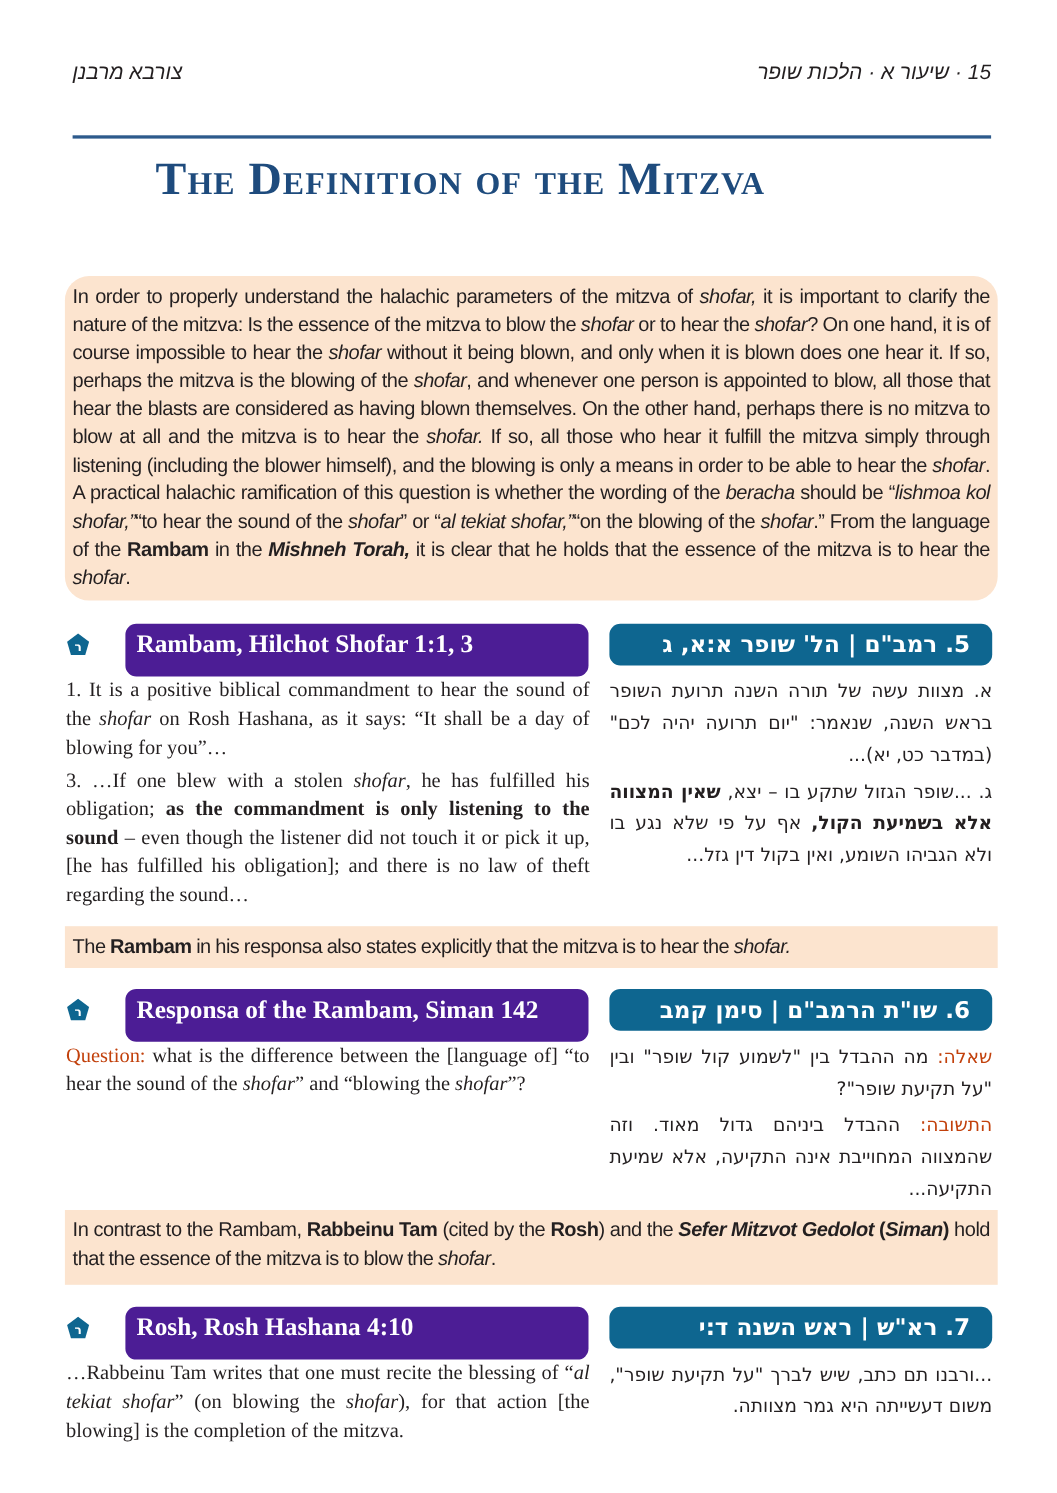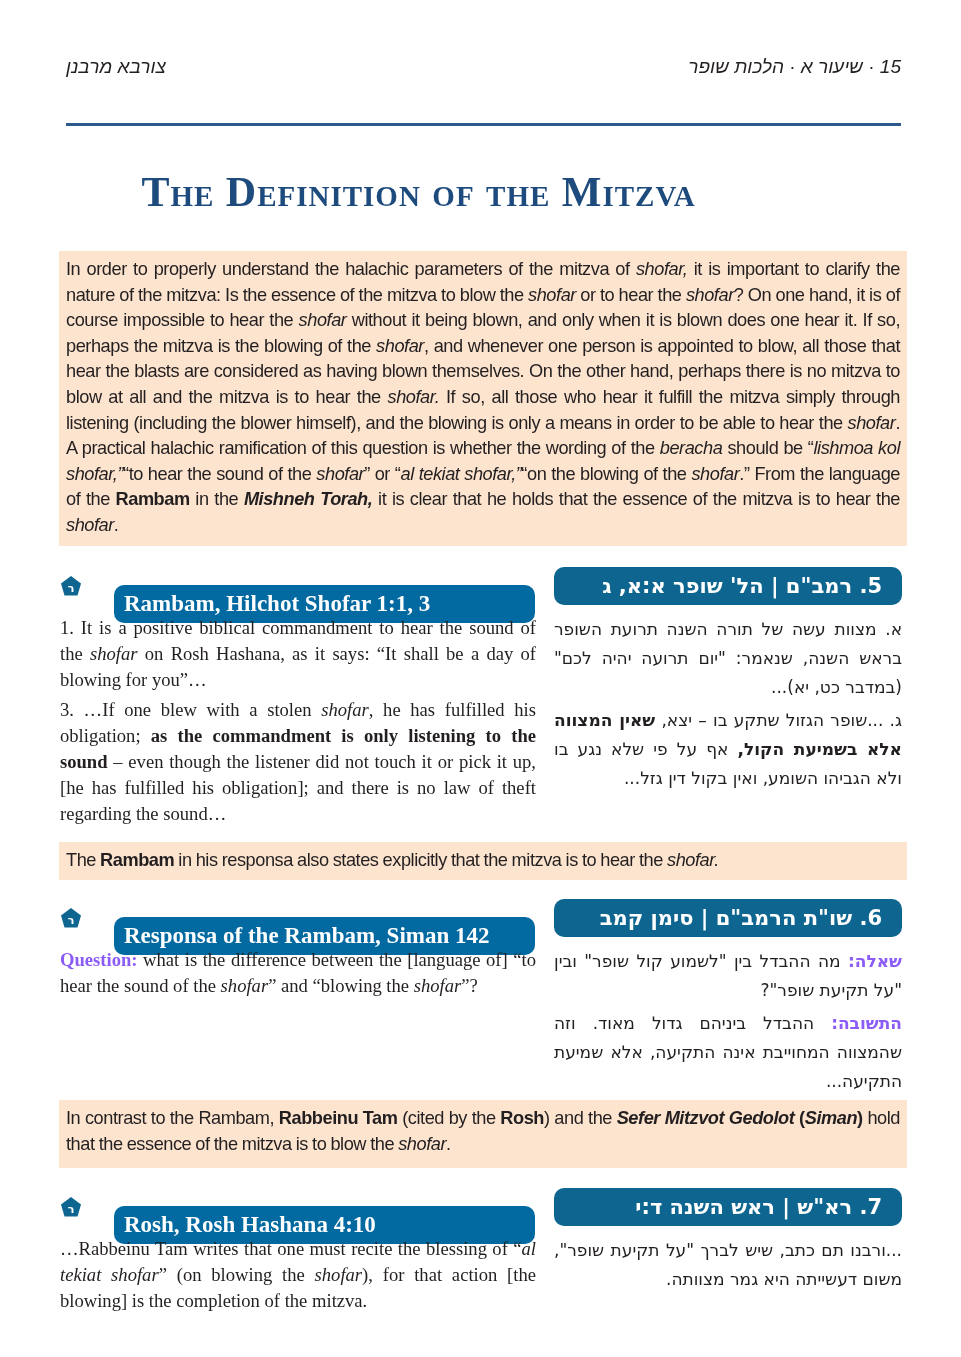--- a/index.html
+++ b/index.html
@@ -8,7 +8,7 @@
   .rh-left { position: absolute; left: 0; top: 0; direction: rtl; }
   .rh-right { position: absolute; right: 0; top: 0; direction: rtl; }
   .rule { position: absolute; top: 123px; left: 66px; width: 835px; height: 3px; background: #2d5a8c; }
-  .title { position: absolute; top: 168px; left: 0; width: 837px; text-align: center; font-family: "Liberation Serif", serif; font-weight: bold; font-size: 42px; color: #1e4b7d; font-variant: small-caps; letter-spacing: 1px; margin: 0; }
+  .title { position: absolute; top: 139px; left: 0; width: 837px; text-align: center; font-family: "Liberation Serif", serif; font-weight: bold; font-size: 42px; color: #1e4b7d; font-variant: small-caps; letter-spacing: 1px; margin: 0; }
   .note { position: absolute; left: 59px; width: 848px; background: #fce4cf; box-sizing: border-box; padding: 6px 7px 8px 7px; font-family: "Liberation Sans", sans-serif; font-size: 18.2px; line-height: 25.6px; color: #231f20; letter-spacing: -0.45px; word-spacing: -0.5px; text-align: justify; }
   .note1 { top: 251px; height: 295px; }
   .note2 { top: 842px; height: 38px; }

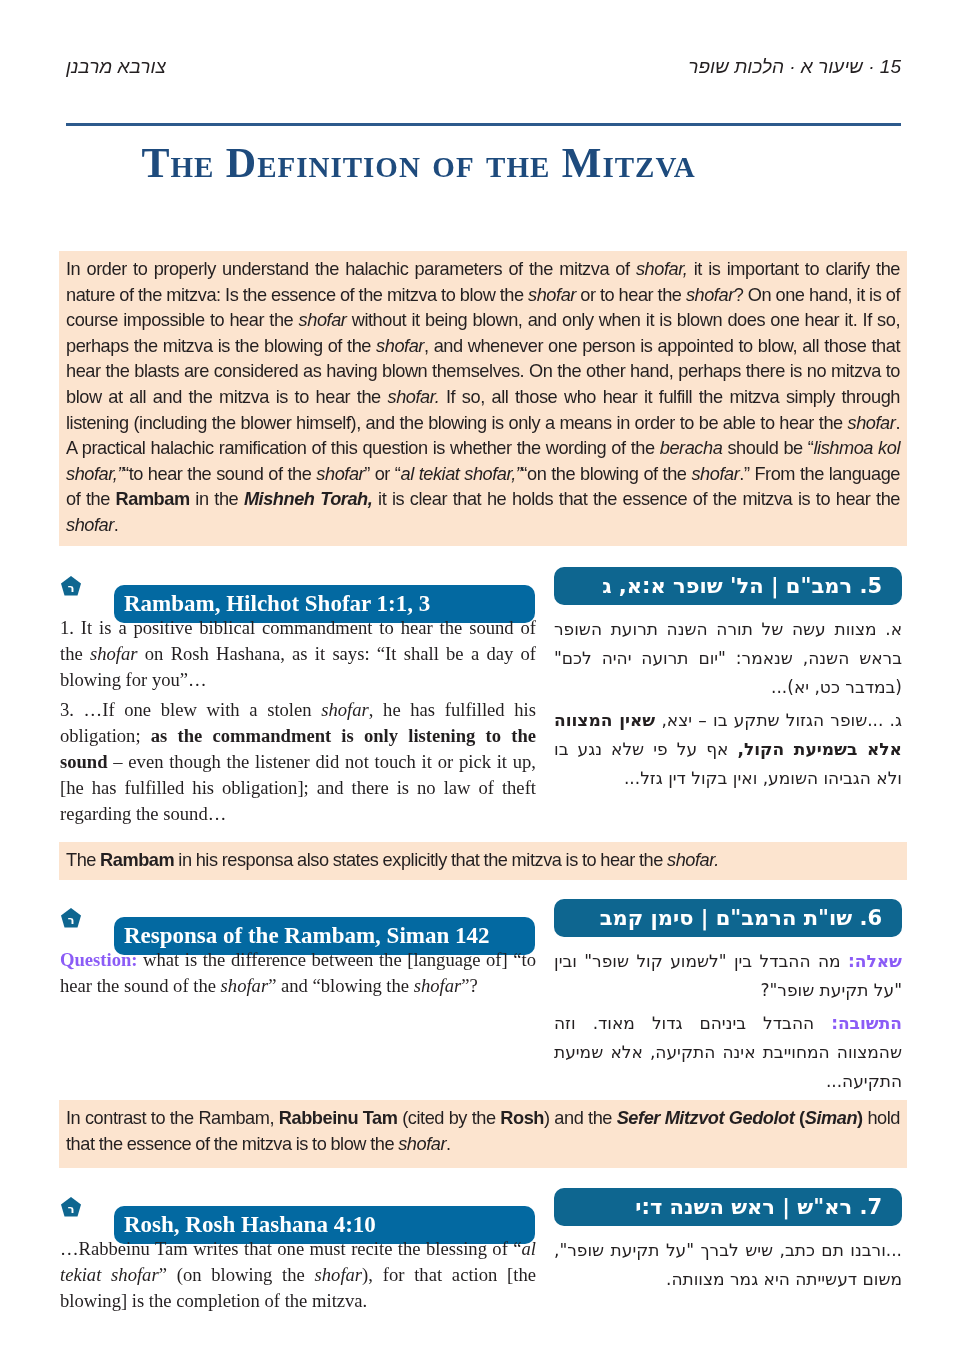--- a/index.html
+++ b/index.html
@@ -10,7 +10,7 @@
   .rule { position: absolute; top: 123px; left: 66px; width: 835px; height: 3px; background: #2d5a8c; }
   .title { position: absolute; top: 139px; left: 0; width: 837px; text-align: center; font-family: "Liberation Serif", serif; font-weight: bold; font-size: 42px; color: #1e4b7d; font-variant: small-caps; letter-spacing: 1px; margin: 0; }
   .note { position: absolute; left: 59px; width: 848px; background: #fce4cf; box-sizing: border-box; padding: 6px 7px 8px 7px; font-family: "Liberation Sans", sans-serif; font-size: 18.2px; line-height: 25.6px; color: #231f20; letter-spacing: -0.45px; word-spacing: -0.5px; text-align: justify; }
-  .note1 { top: 251px; height: 295px; }
+  .note1 { top: 251px; height: 295px; border-radius: 22px; }
   .note2 { top: 842px; height: 38px; }
   .note3 { top: 1100px; height: 68px; }
   .source { position: absolute; left: 60px; width: 850px; }

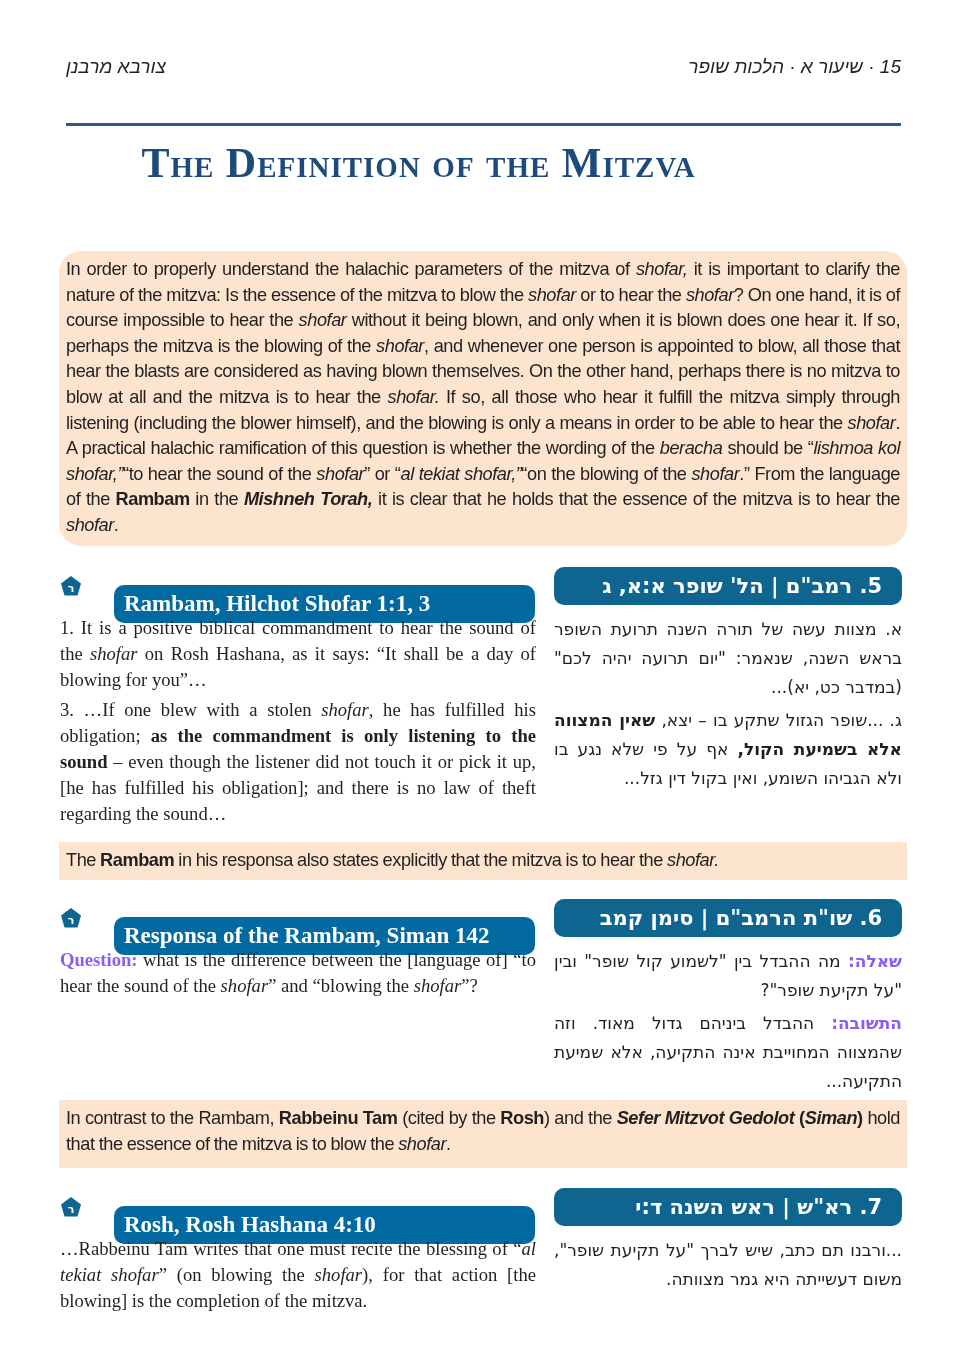--- a/index.html
+++ b/index.html
@@ -17,7 +17,7 @@
   .src-en { position: absolute; left: 0; width: 476px; }
   .src-he { position: absolute; left: 494px; width: 348px; }
   .marker { position: absolute; left: 0; top: 8px; width: 22px; height: 22px; }
-  .hdr-en { position: absolute; left: 54px; top: 0; width: 421px; height: 38px; background: #0369a1; border-radius: 10px; color: #ffffff; font-family: "Liberation Serif", serif; font-weight: bold; font-size: 23px; line-height: 38px; padding-left: 10px; box-sizing: border-box; white-space: nowrap; margin-top: 18px; }
+  .hdr-en { position: absolute; left: 54px; top: 0; width: 421px; height: 48px; background: #4c1d95; border-radius: 10px; color: #ffffff; font-family: "Liberation Serif", serif; font-weight: bold; font-size: 23px; line-height: 38px; padding-left: 10px; box-sizing: border-box; white-space: nowrap; }
   .hdr-he { position: absolute; left: 0; top: 0; width: 348px; height: 38px; background: #0e6690; border-radius: 10px; color: #ffffff; font-family: "DejaVu Sans", sans-serif; font-weight: bold; font-size: 21px; line-height: 38px; padding-right: 20px; box-sizing: border-box; direction: rtl; text-align: right; white-space: nowrap; }
   .body-en { position: absolute; left: 0; top: 48px; width: 476px; font-family: "Liberation Serif", serif; font-size: 18.6px; line-height: 26px; text-align: justify; color: #231f20; }
   .body-en p { margin: 0 0 4px 0; }

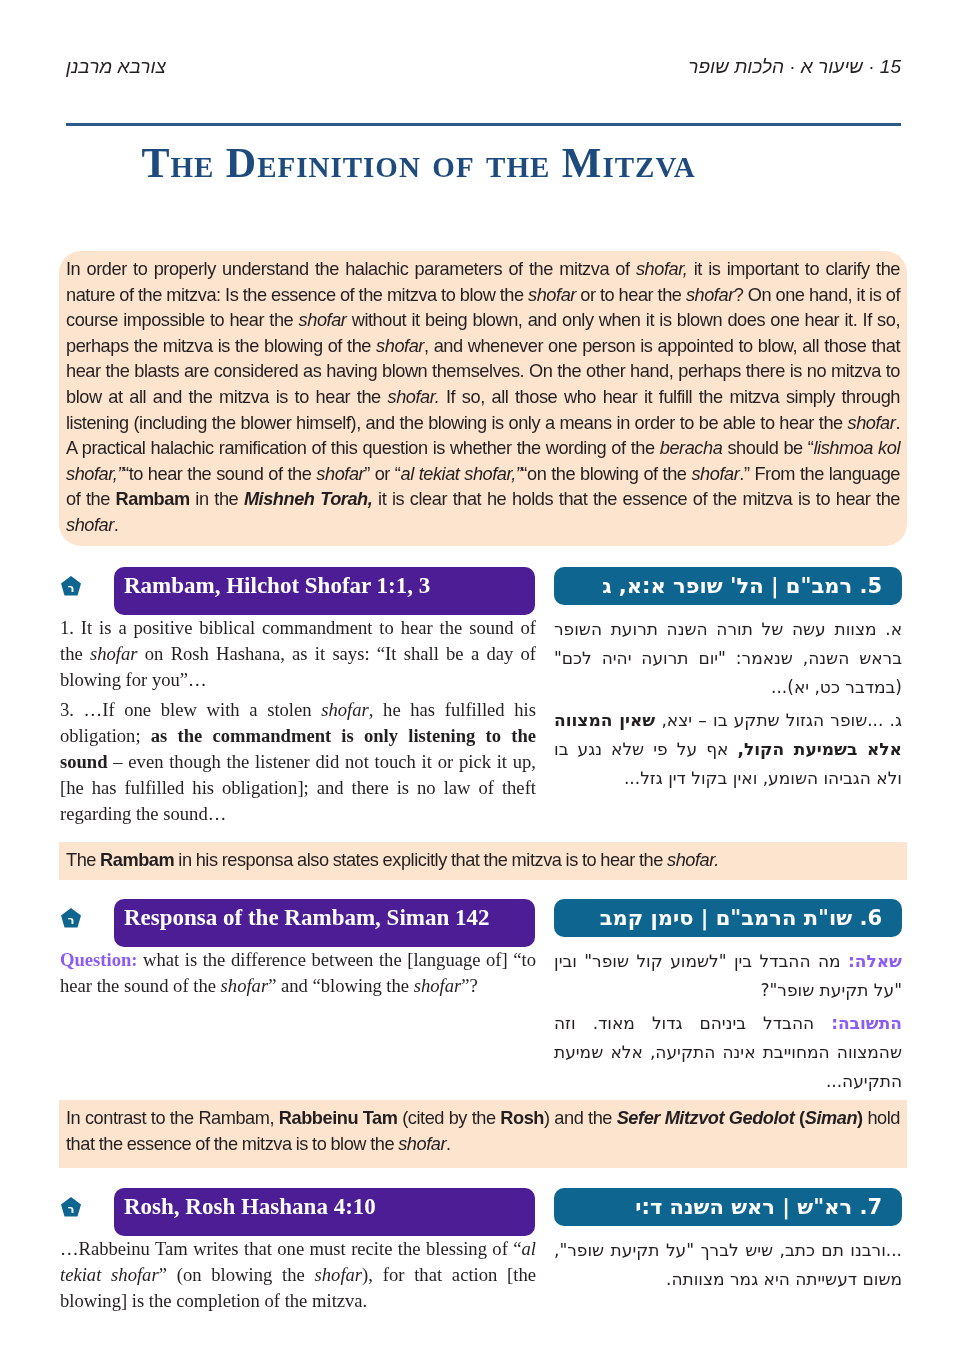--- a/index.html
+++ b/index.html
@@ -23,7 +23,7 @@
   .body-en p { margin: 0 0 4px 0; }
   .body-he { position: absolute; left: 0; top: 48px; width: 348px; direction: rtl; text-align: justify; font-family: "DejaVu Sans", sans-serif; font-size: 17px; line-height: 29px; color: #231f20; }
   .body-he p { margin: 0 0 4px 0; }
-  .qa-label { color: #8b5cf6; font-weight: bold; }
+  .qa-label { color: #c2410c; font-weight: normal; }
   .hbold { font-weight: bold; }
   b { font-weight: bold; }
 </style>

